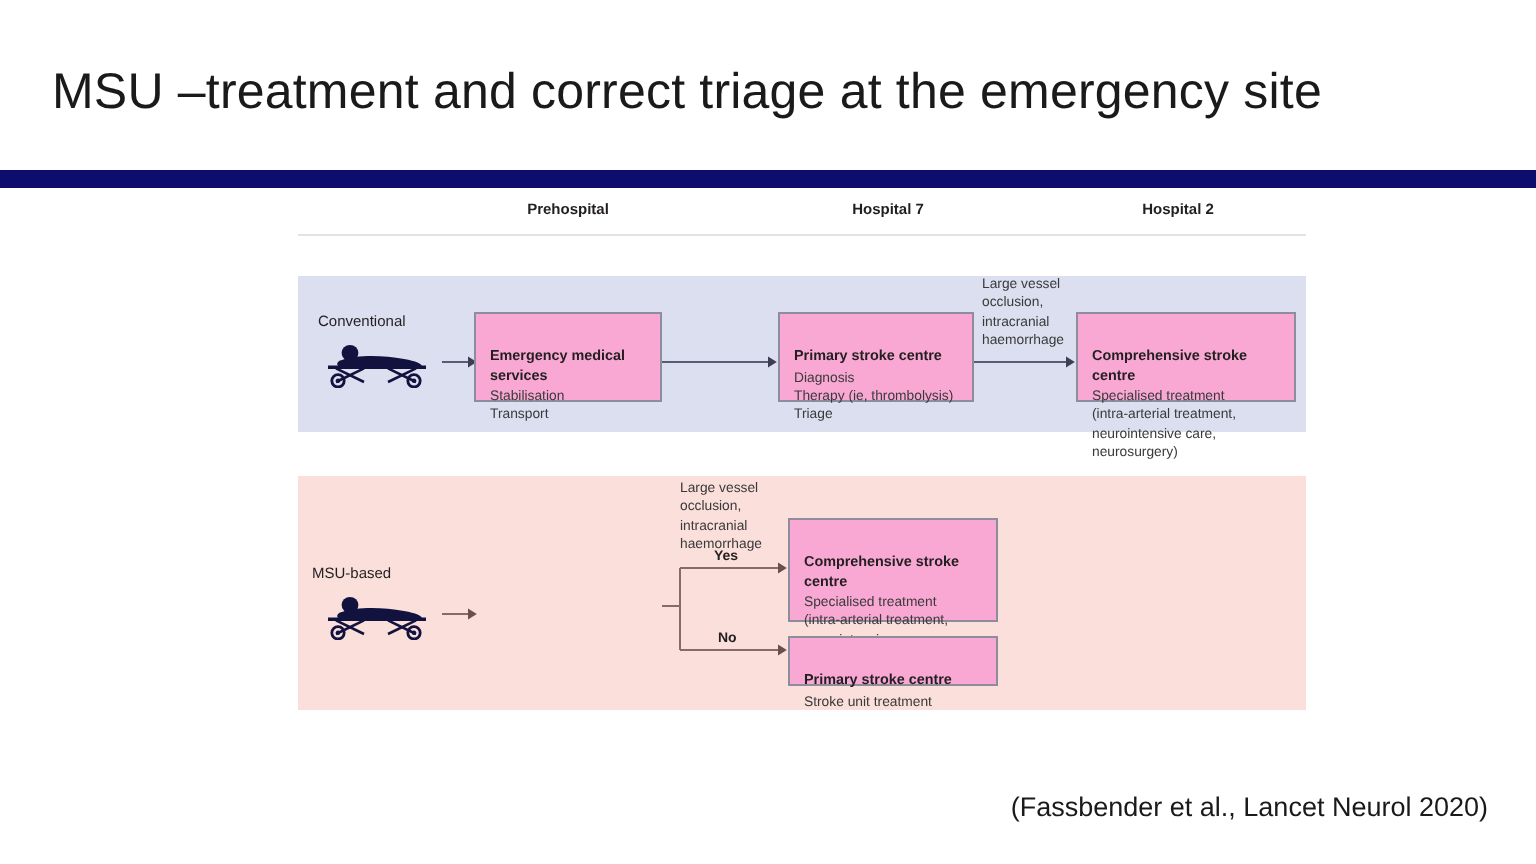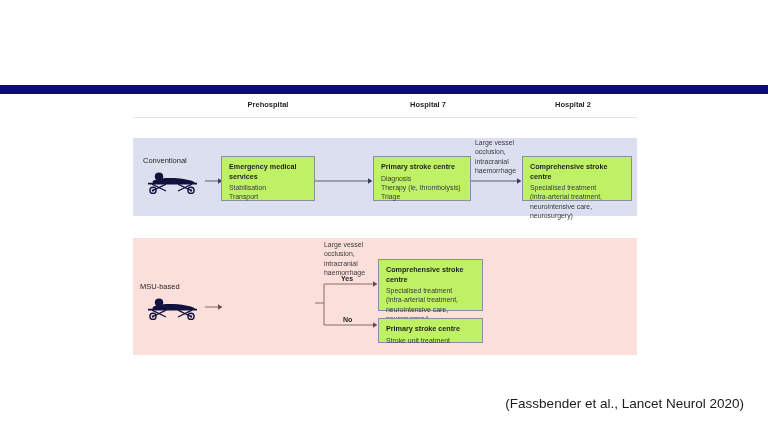--- a/index.html
+++ b/index.html
@@ -85,6 +85,7 @@
 
 <div class="slide">
 
+  <div class="slide-title">MSU –treatment and correct triage at the emergency site</div>
   <div class="accent-bar"></div>
 
   <div class="figure">

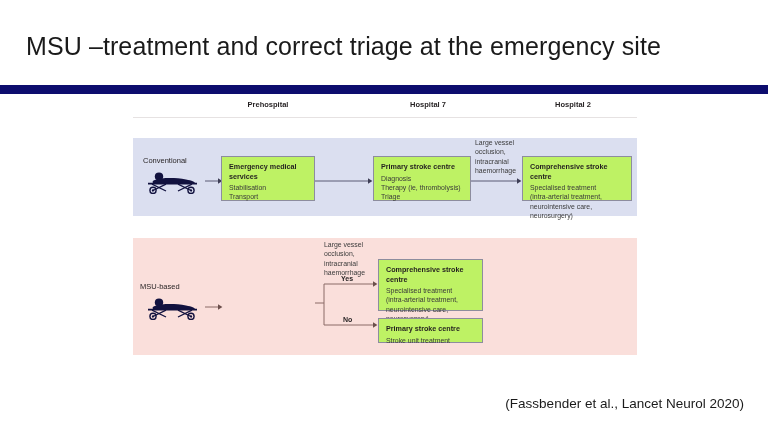--- a/index.html
+++ b/index.html
@@ -21,7 +21,7 @@
   }
 
   
-  .figure{position:absolute;left:0;top:94px;width:692px;height:275px;}
+  .figure{position:absolute;left:16px;top:94px;width:692px;height:275px;}
 
   .col-headers{position:absolute;left:133px;top:6px;width:504px;height:16px;}
   .col-header{

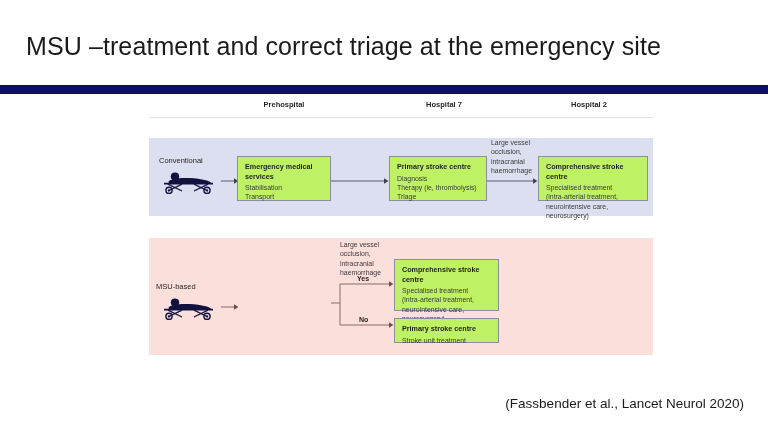--- a/index.html
+++ b/index.html
@@ -53,8 +53,8 @@
 
   
   .box{
-    position:absolute;background:#bef264;border:1px solid #8d8d9e;
-    box-sizing:border-box;padding:5px 6px 5px 7px;
+    position:absolute;background:#f9a8d4;border:1px solid #8d8d9e;
+    box-sizing:border-box;padding:16px 6px 5px 7px;
   }
   .box-title{
     font-size:7.2px;font-weight:700;color:#231f20;line-height:1.32;

